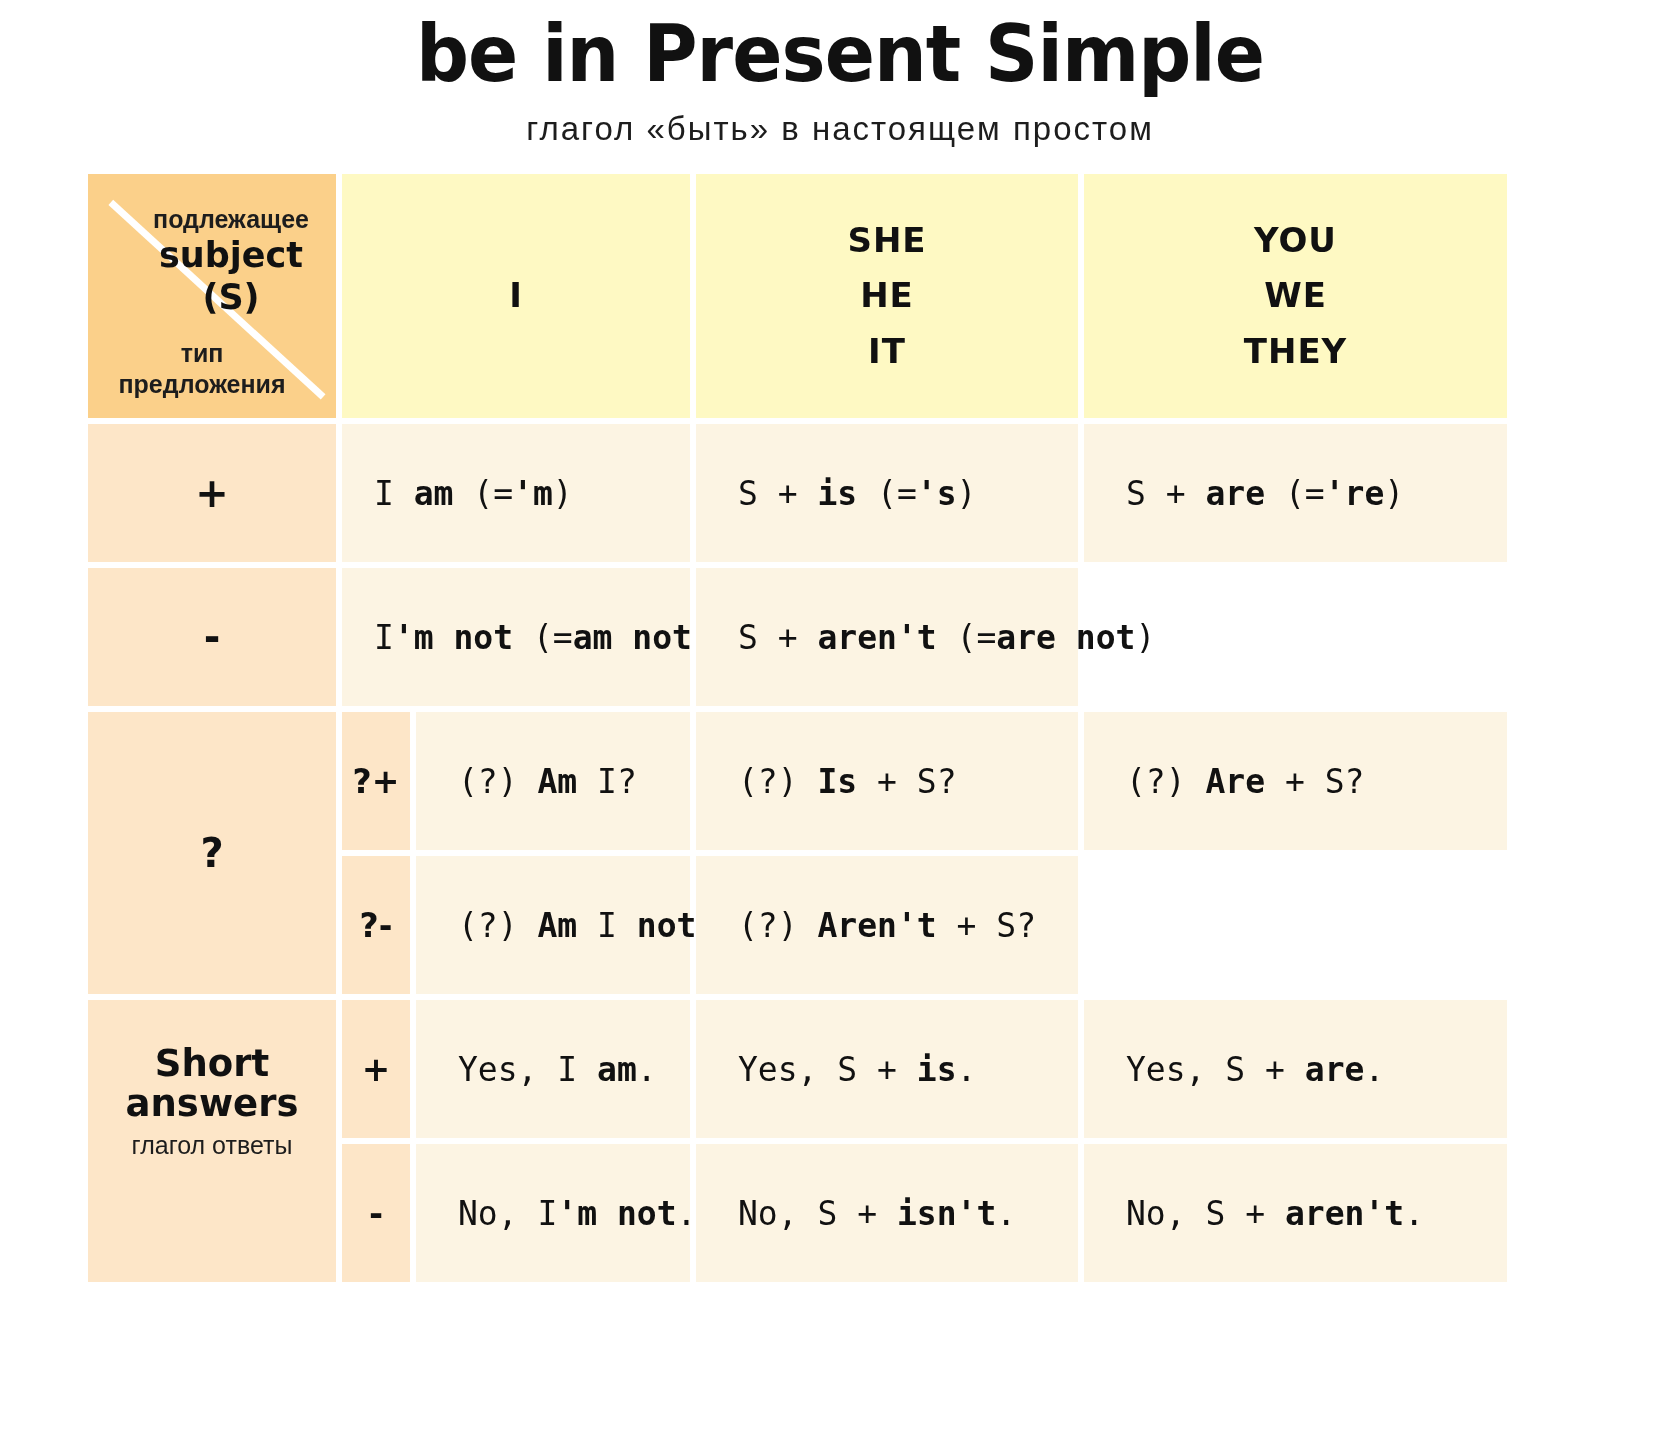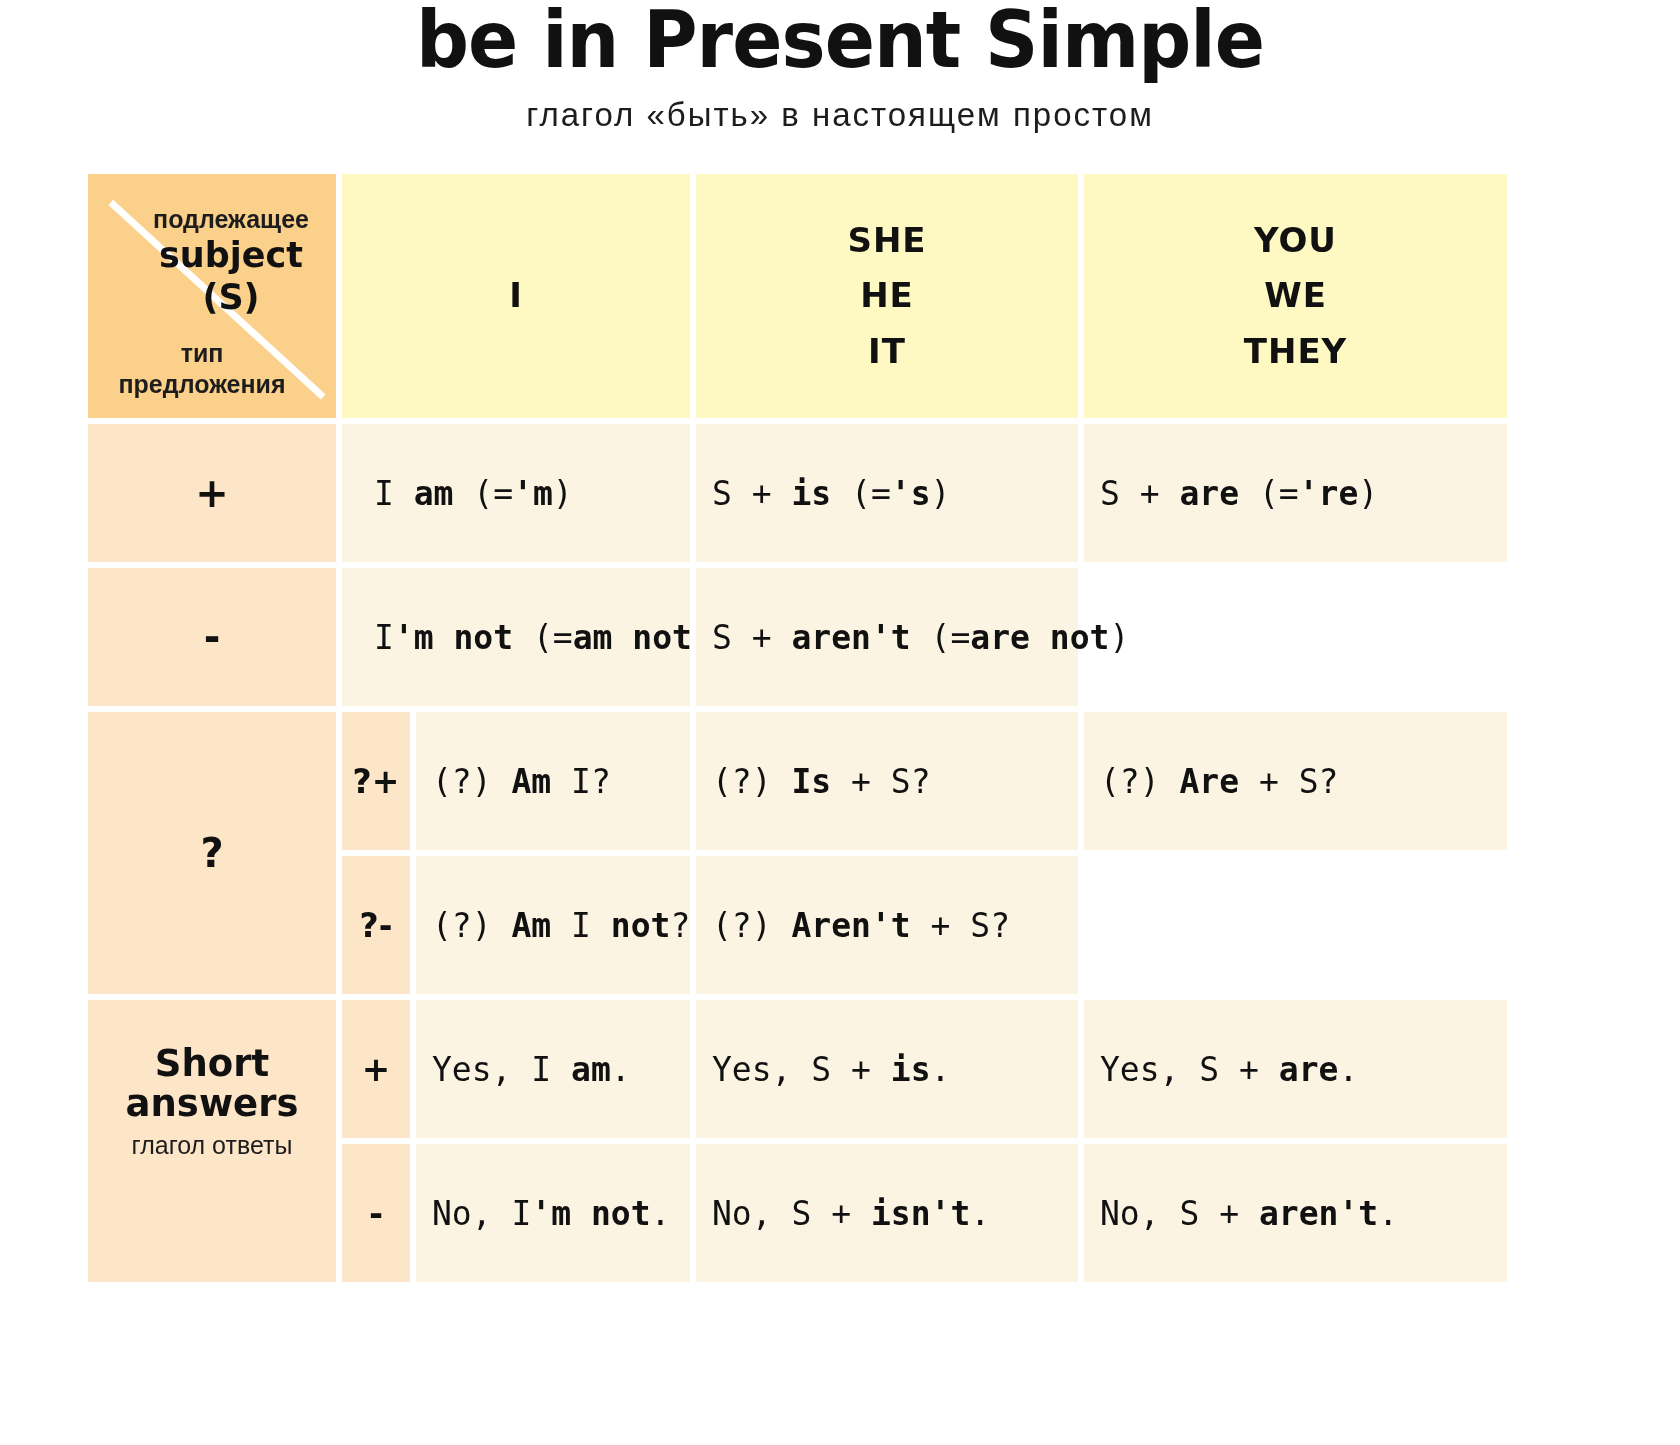--- a/index.html
+++ b/index.html
@@ -21,6 +21,7 @@
 
   
   .title-block {
+    padding-top: 14px;
     text-align: center;
   }
   .title-main {

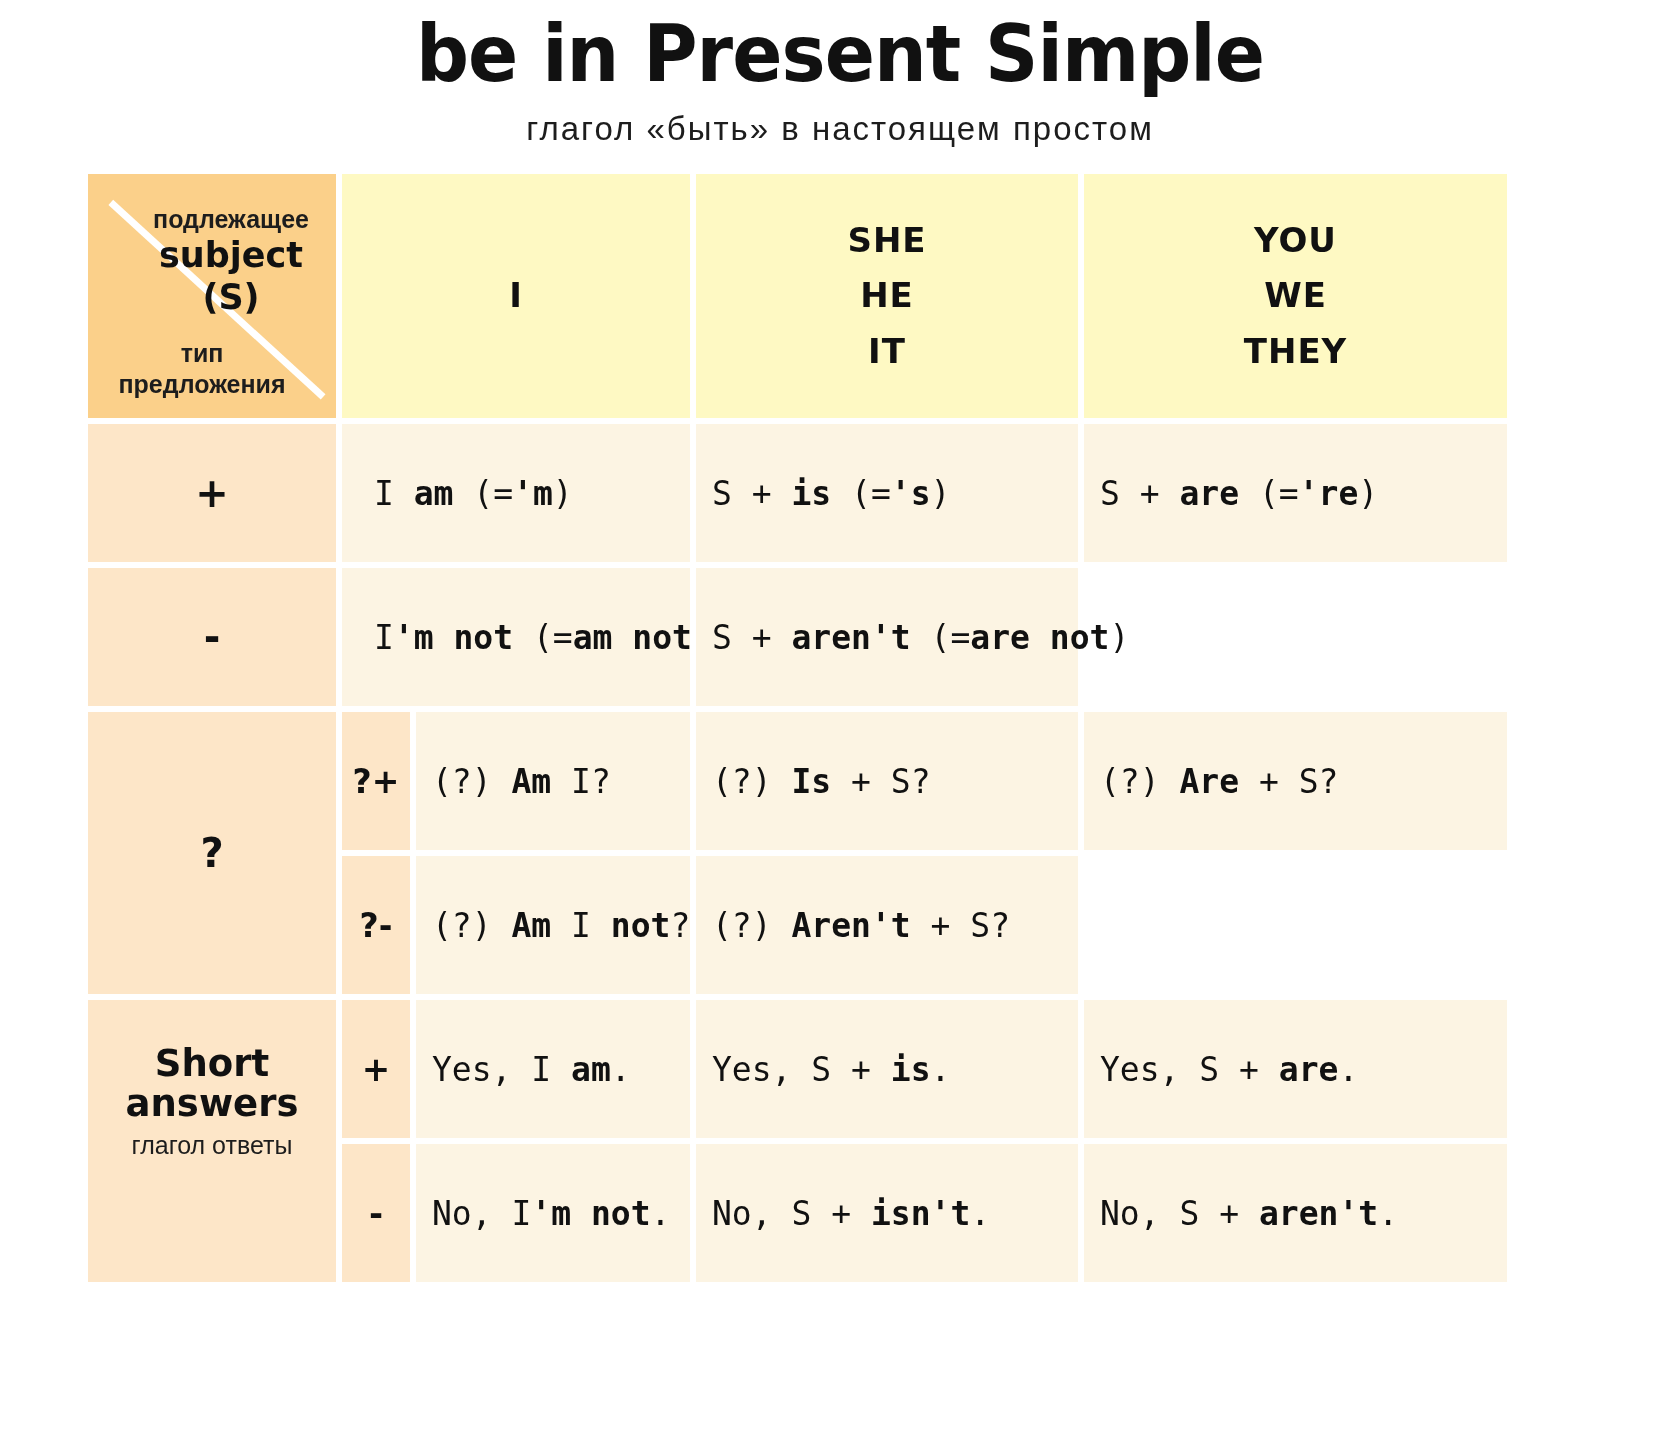--- a/index.html
+++ b/index.html
@@ -197,7 +197,7 @@
     white-space: nowrap;
   }
   .mono b { font-weight: 700; }
-  .pad-l { padding-left: 16px; }
+  .pad-l { padding-left: 16px; margin-left: 26px; }
   .pad-l-wide { padding-left: 32px; }
 
   

